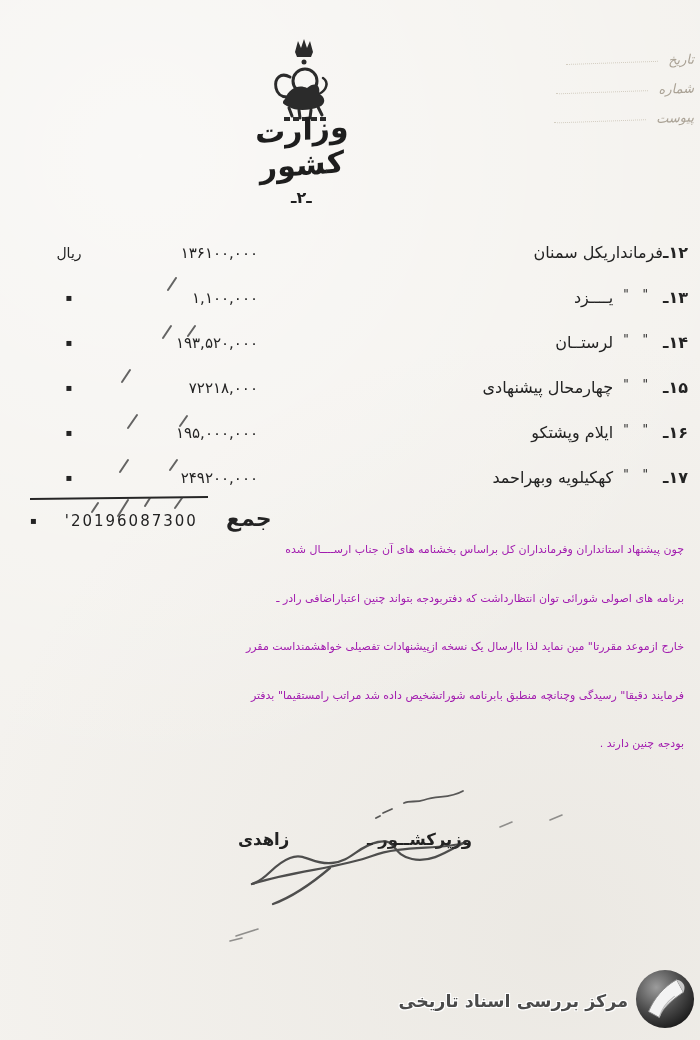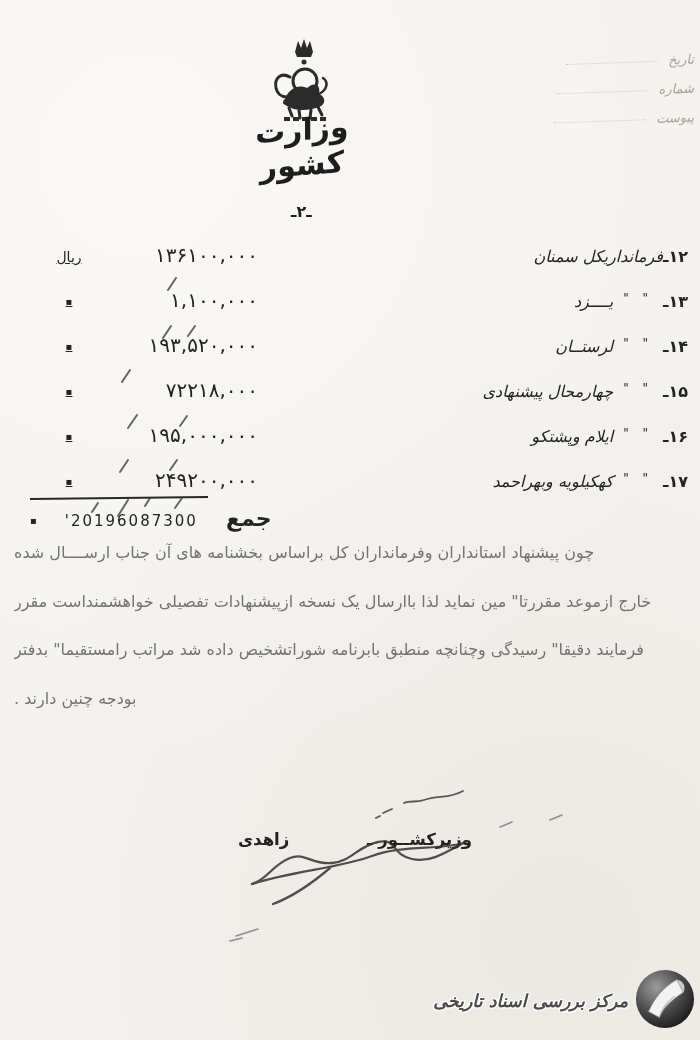--- a/index.html
+++ b/index.html
@@ -27,7 +27,7 @@
     transform:rotate(-4deg) skewX(-4deg);letter-spacing:1px;
   }
 
-  #pagenum{position:absolute;left:291px;top:202px;font-size:16px;font-weight:bold;letter-spacing:2px;color:#1e1e1e;}
+  #pagenum{position:absolute;left:291px;top:188px;font-size:16px;font-weight:bold;letter-spacing:2px;color:#1e1e1e;}
 
   
   #table{position:absolute;top:243px;left:30px;right:12px;}

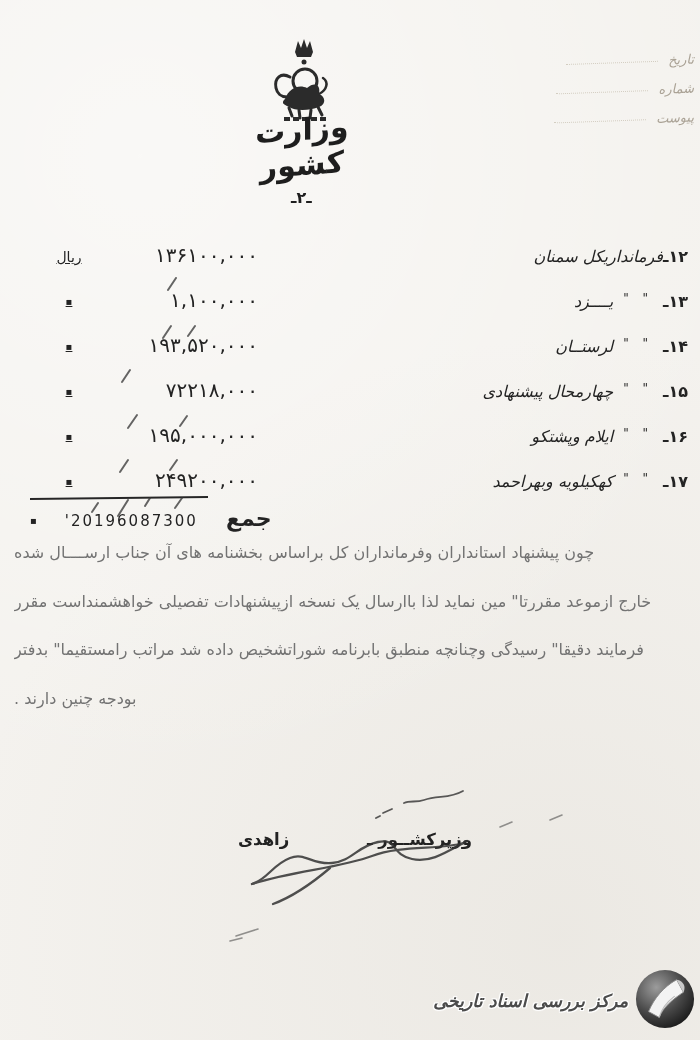--- a/index.html
+++ b/index.html
@@ -37,7 +37,7 @@
   .cell-name{white-space:nowrap;letter-spacing:.5px;font-style:italic;}
   .spacer{flex:1;}
   .cell-amount{width:150px;text-align:right;direction:ltr;letter-spacing:2px;font-size:20px;white-space:nowrap;}
-  .cell-unit{width:78px;text-align:center;font-size:14px;text-decoration:underline;}
+  .cell-unit{width:78px;text-align:center;font-size:14px;}
   .unit-ditto{font-size:10px;position:relative;top:-2px;}
 
   #total-line{position:absolute;top:497px;left:30px;width:178px;border-top:2px solid #262626;transform:rotate(-.6deg);}

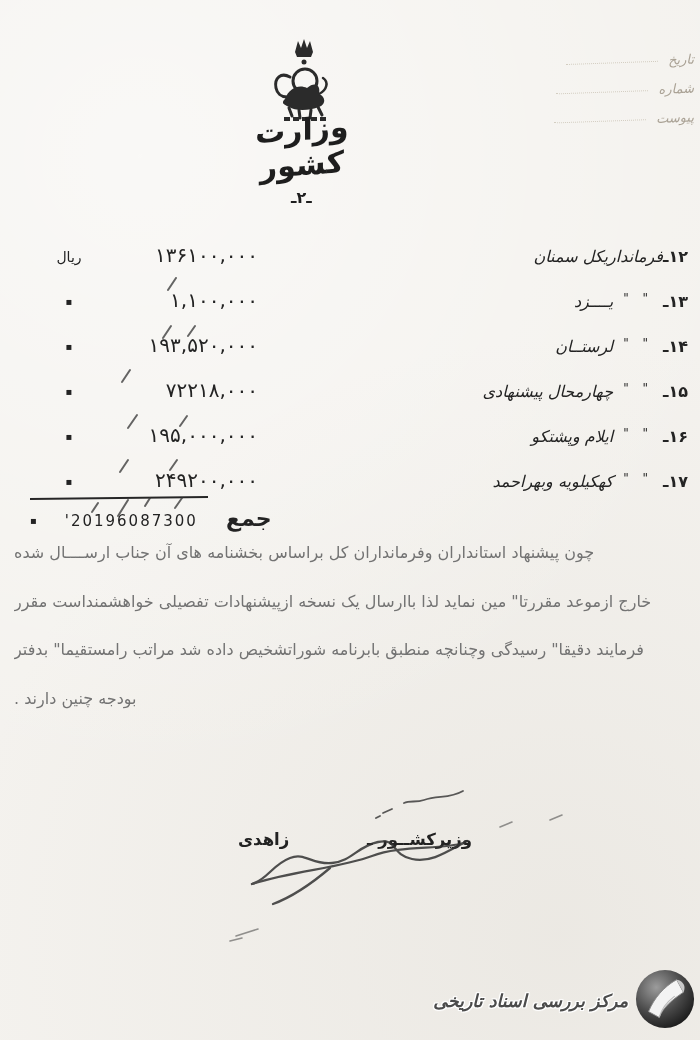--- a/index.html
+++ b/index.html
@@ -36,7 +36,7 @@
   .cell-ditto{font-size:12px;letter-spacing:5px;margin:0 10px;position:relative;top:-5px;color:#1f1f1f;}
   .cell-name{white-space:nowrap;letter-spacing:.5px;font-style:italic;}
   .spacer{flex:1;}
-  .cell-amount{width:150px;text-align:right;direction:ltr;letter-spacing:2px;font-size:20px;white-space:nowrap;}
+  .cell-amount{width:150px;text-align:right;direction:ltr;letter-spacing:2px;font-size:15px;white-space:nowrap;}
   .cell-unit{width:78px;text-align:center;font-size:14px;}
   .unit-ditto{font-size:10px;position:relative;top:-2px;}
 

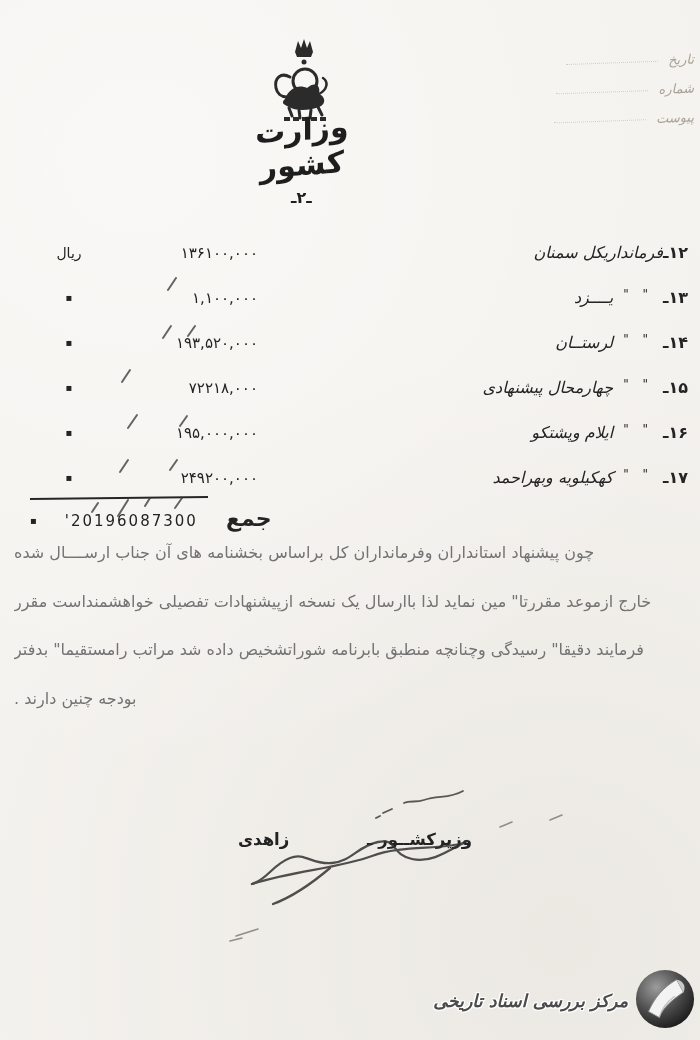--- a/index.html
+++ b/index.html
@@ -34,7 +34,7 @@
   .trow{display:flex;direction:rtl;align-items:baseline;height:28px;margin-bottom:17px;font-size:16px;}
   .cell-no{font-weight:bold;white-space:nowrap;}
   .cell-ditto{font-size:12px;letter-spacing:5px;margin:0 10px;position:relative;top:-5px;color:#1f1f1f;}
-  .cell-name{white-space:nowrap;letter-spacing:.5px;font-style:italic;}
+  .cell-name{white-space:nowrap;letter-spacing:.5px;}
   .spacer{flex:1;}
   .cell-amount{width:150px;text-align:right;direction:ltr;letter-spacing:2px;font-size:15px;white-space:nowrap;}
   .cell-unit{width:78px;text-align:center;font-size:14px;}

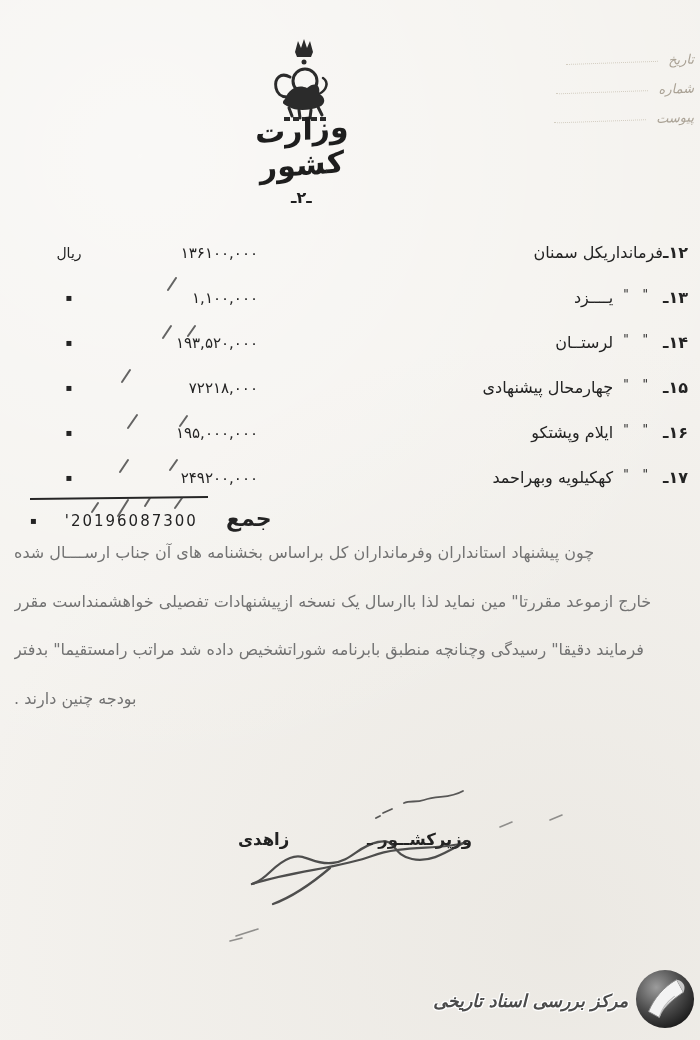--- a/index.html
+++ b/index.html
@@ -48,7 +48,7 @@
 
   
   #body-text{position:absolute;top:543px;left:14px;right:16px;direction:rtl;overflow:hidden;}
-  .bline{height:48.5px;text-align:left;white-space:nowrap;font-size:16px;color:#737373;letter-spacing:.3px;}
+  .bline{height:48.5px;text-align:right;white-space:nowrap;font-size:11px;color:#a21caf;letter-spacing:.3px;}
 
   
   #signature-line{position:absolute;top:830px;left:238px;width:234px;display:flex;direction:rtl;justify-content:space-between;font-size:16.5px;font-weight:bold;color:#222;}

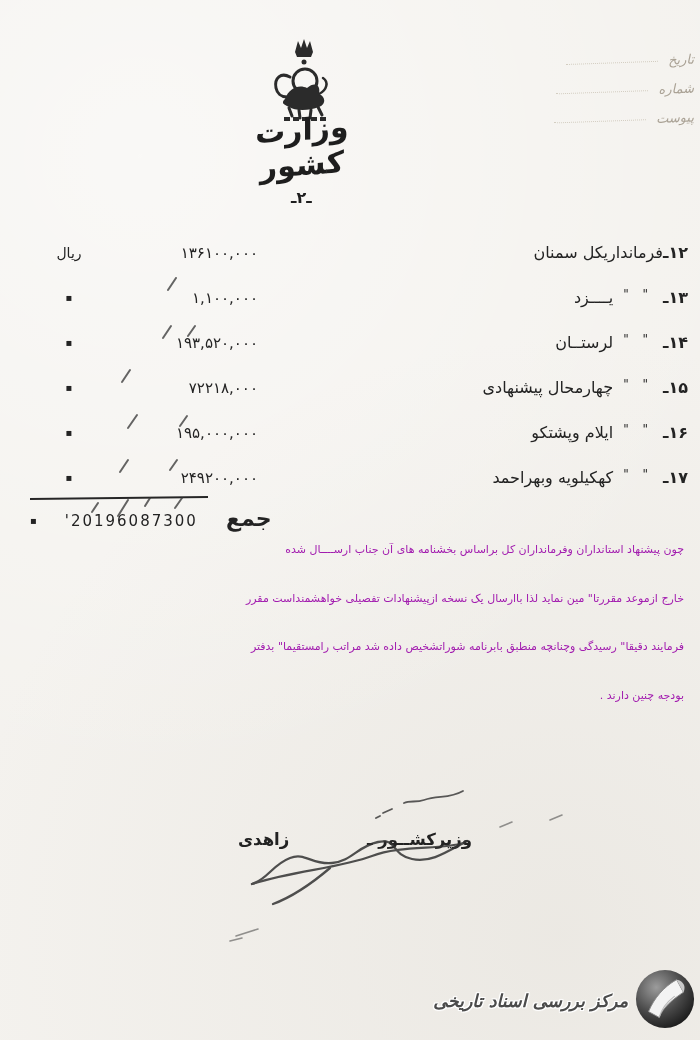--- a/index.html
+++ b/index.html
@@ -165,6 +165,7 @@
 
   <div id="body-text">
     <div class="bline">چون پیشنهاد استانداران وفرمانداران کل براساس بخشنامه های آن جناب ارســــال شده</div>
+    <div class="bline">برنامه های اصولی شورائی توان انتظارداشت که دفتربودجه بتواند چنین اعتباراضافی رادر ـ</div>
     <div class="bline">خارج ازموعد مقررتا" مین نماید لذا باارسال یک نسخه ازپیشنهادات تفصیلی خواهشمنداست مقرر</div>
     <div class="bline">فرمایند دقیقا" رسیدگی وچنانچه منطبق بابرنامه شوراتشخیص داده شد مراتب رامستقیما" بدفتر</div>
     <div class="bline">بودجه چنین دارند .</div>

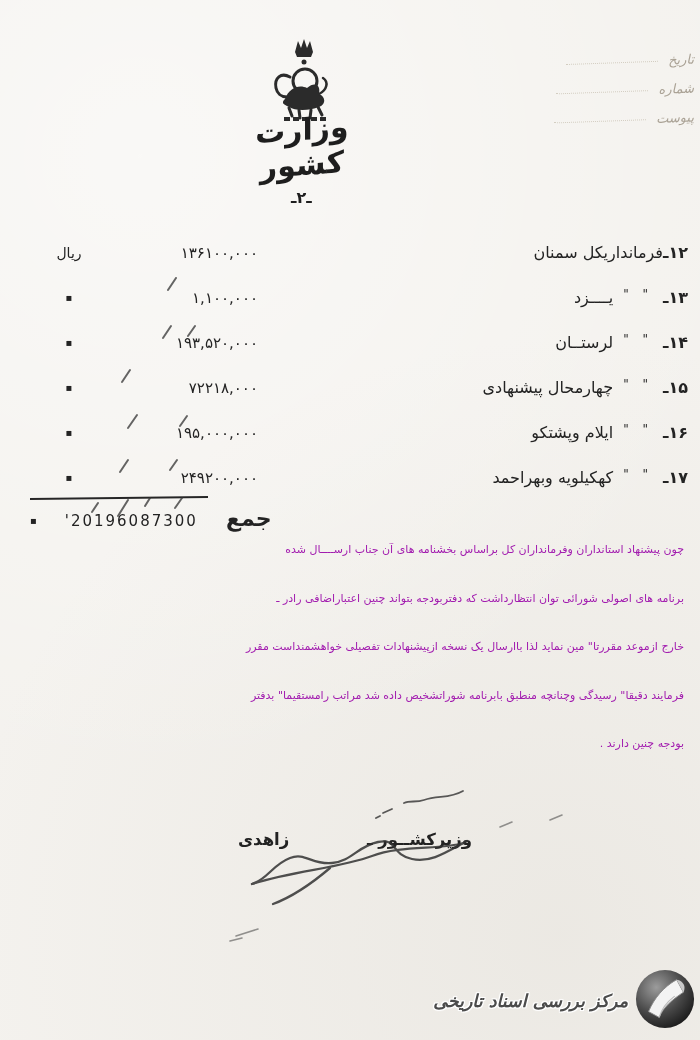--- a/index.html
+++ b/index.html
@@ -58,7 +58,7 @@
 
   
   #watermark{position:absolute;right:4px;bottom:6px;display:flex;align-items:center;gap:6px;}
-  .wm-text{text-align:center;direction:rtl;line-height:1.15;font-style:italic;}
+  .wm-text{text-align:center;direction:rtl;line-height:1.15;}
   .wm-fa{
     font-size:17.5px;font-weight:bold;color:#4b4b4b;letter-spacing:.5px;
     text-shadow:-1px -1px 0 #fff,1px -1px 0 #fff,-1px 1px 0 #fff,1px 1px 0 #fff,0 0 3px #fff;

